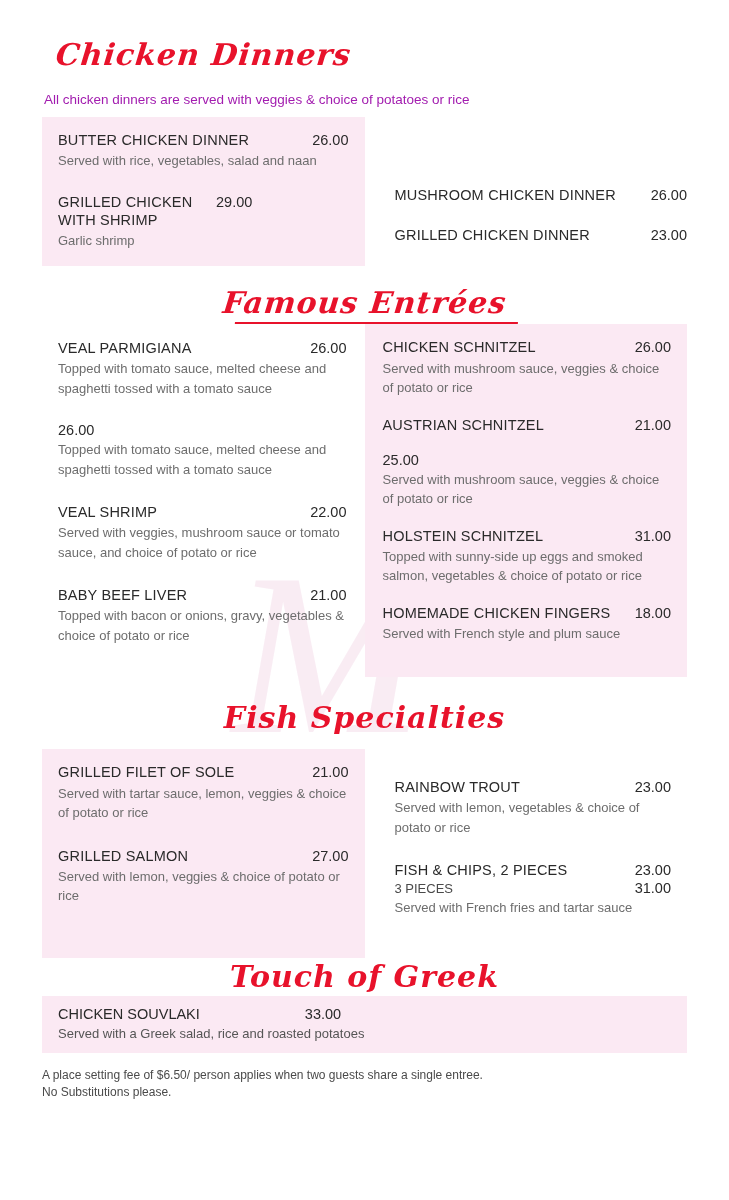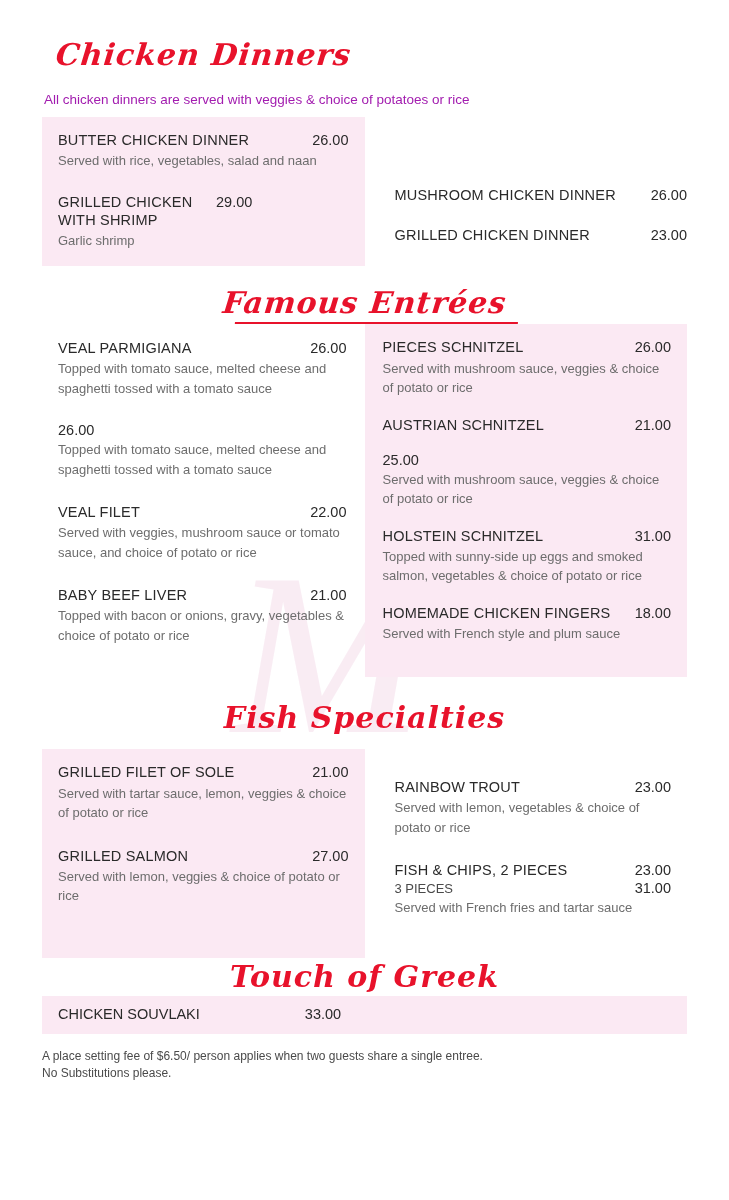--- a/index.html
+++ b/index.html
@@ -264,7 +264,7 @@
 
         <div class="item">
           <div class="item-row">
-            <span class="item-name">PIECES SCHNITZEL</span>
+            <span class="item-name">CHICKEN SCHNITZEL</span>
             <span class="item-price">26.00</span>
           </div>
           <div class="item-desc">Served with mushroom sauce, veggies &amp; choice of potato or rice</div>

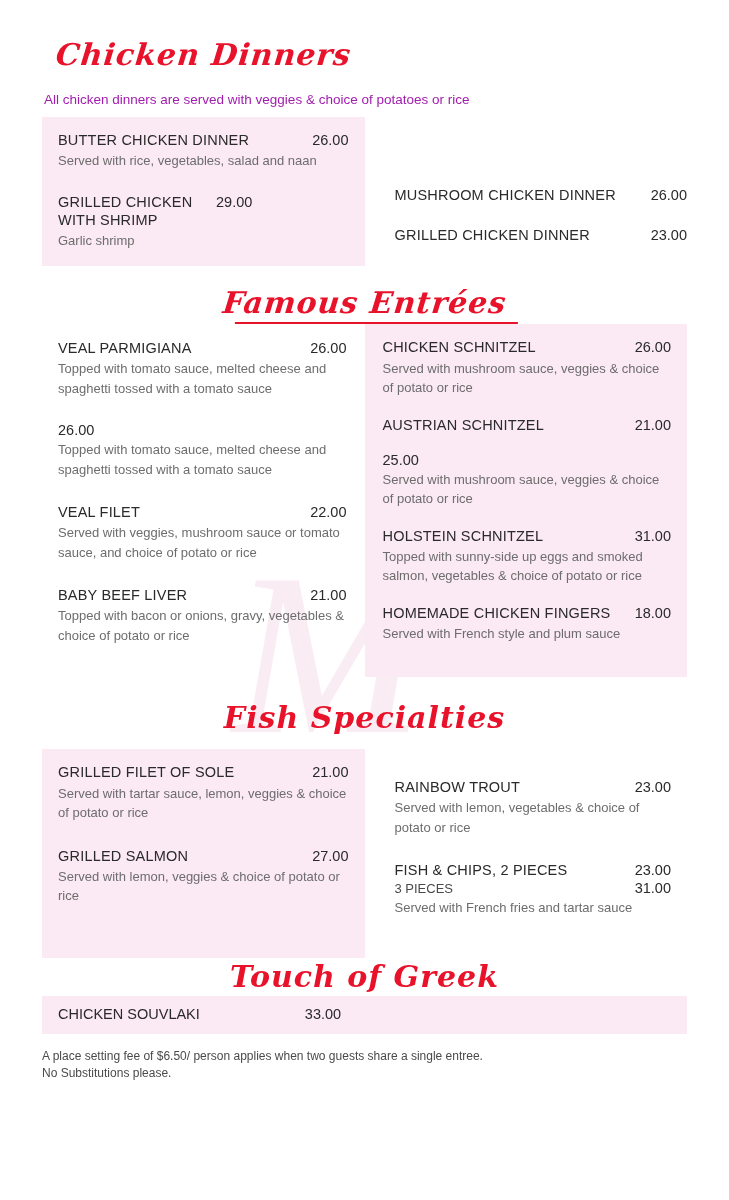--- a/index.html
+++ b/index.html
@@ -244,7 +244,7 @@
 
         <div class="item">
           <div class="item-row">
-            <span class="item-name">VEAL FILET</span>
+            <span class="item-name">VEAL SHRIMP</span>
             <span class="item-price">22.00</span>
           </div>
           <div class="item-desc">Served with veggies, mushroom sauce or tomato sauce, and  choice of potato or rice</div>

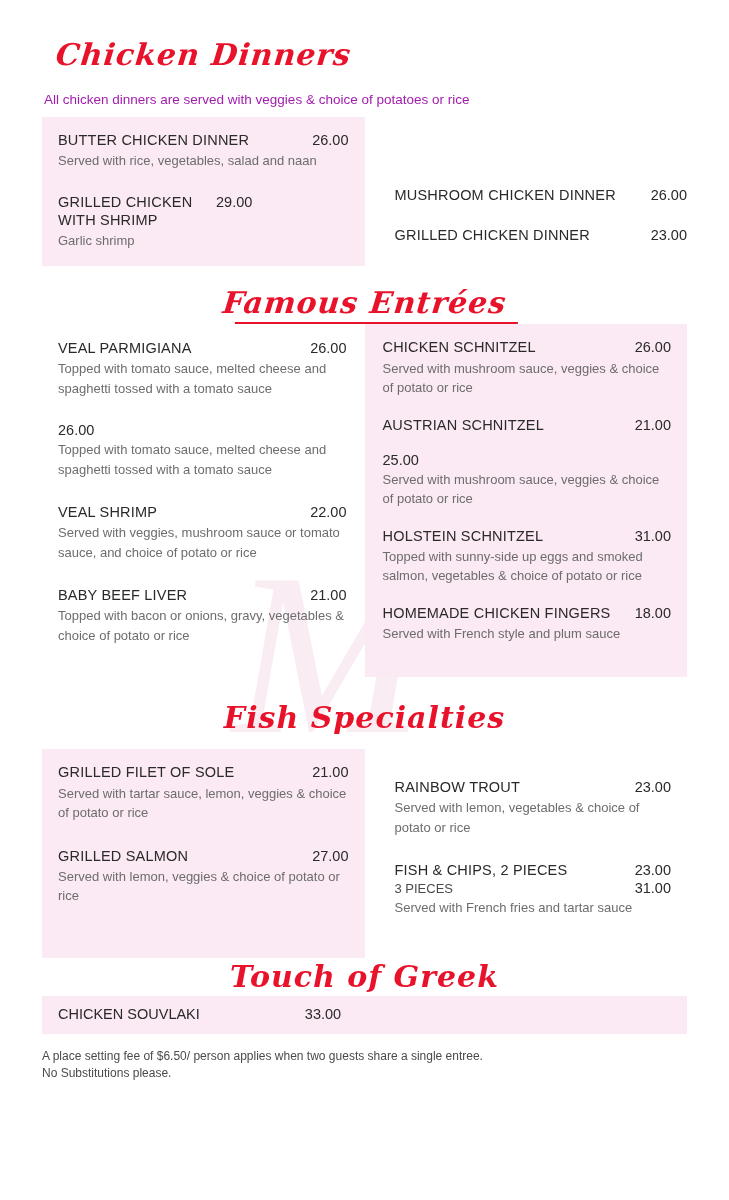--- a/index.html
+++ b/index.html
@@ -362,6 +362,7 @@
         <span class="greek-name">CHICKEN SOUVLAKI</span>
         <span class="greek-price">33.00</span>
       </div>
+      <div class="greek-desc">Served with a Greek salad, rice and roasted potatoes</div>
     </div>
 
     <div class="footnote">

